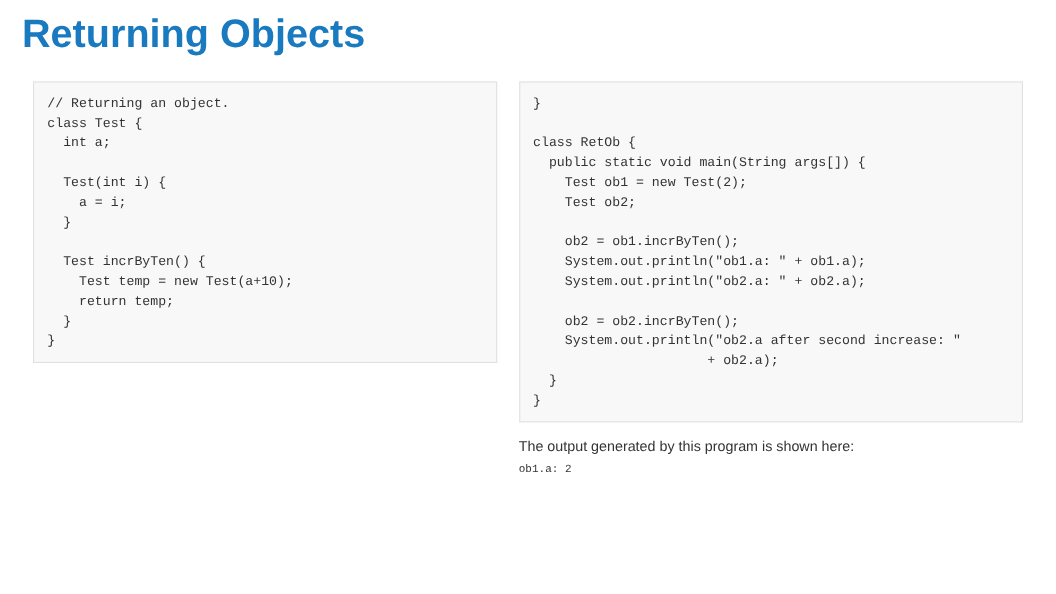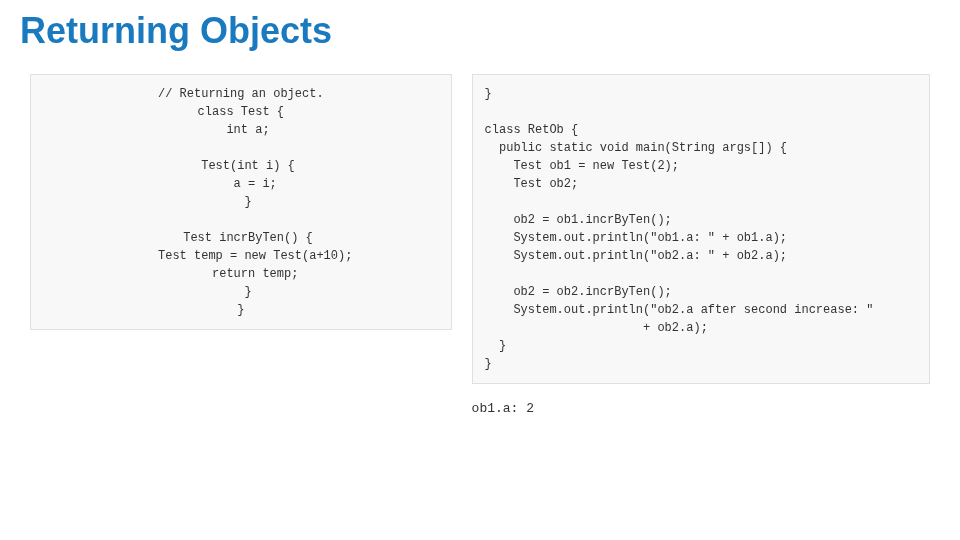--- a/index.html
+++ b/index.html
@@ -31,7 +31,6 @@
     .left-panel {
       width: 48%;
       padding: 10px;
-      text-align: center;
     }
     .right-panel {
       width: 52%;

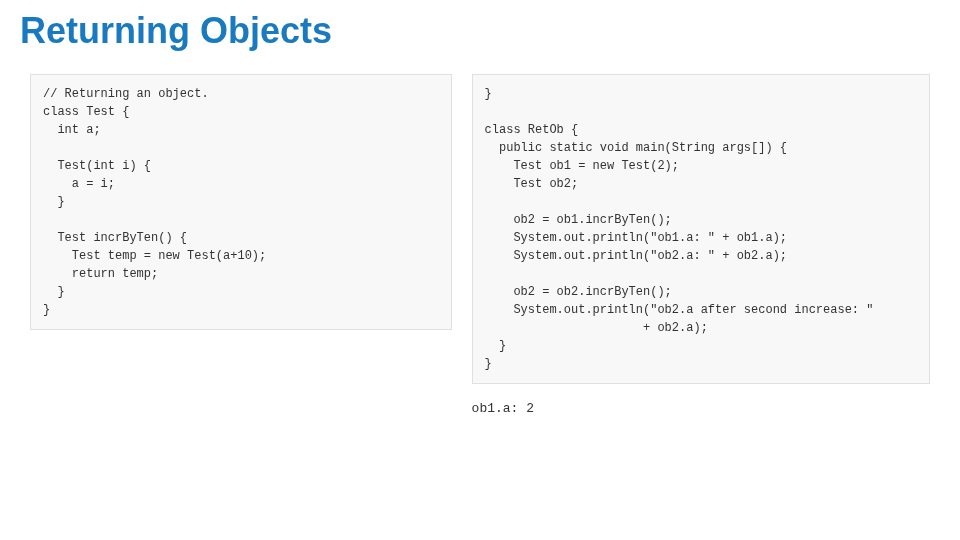--- a/index.html
+++ b/index.html
@@ -111,6 +111,7 @@
   }
 }</div>
       <div class="output-section">
+        <div class="output-label">The output generated by this program is shown here:</div>
         <div class="output-code">
           <div>ob1.a: 2</div>
         </div>

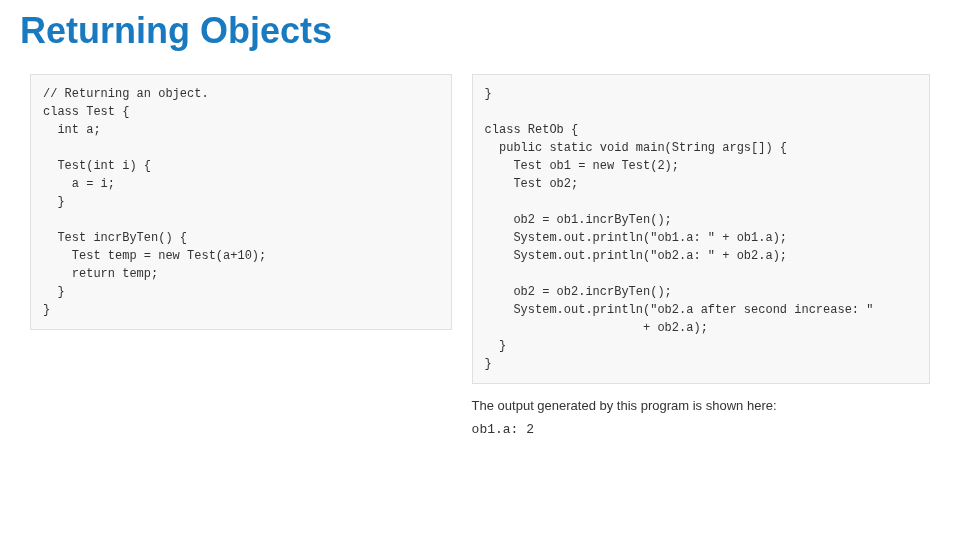--- a/index.html
+++ b/index.html
@@ -57,7 +57,7 @@
     }
     .output-code {
       font-family: 'Courier New', Courier, monospace;
-      font-size: 13px;
+      font-size: 10px;
       color: #333;
       line-height: 1.7;
     }

